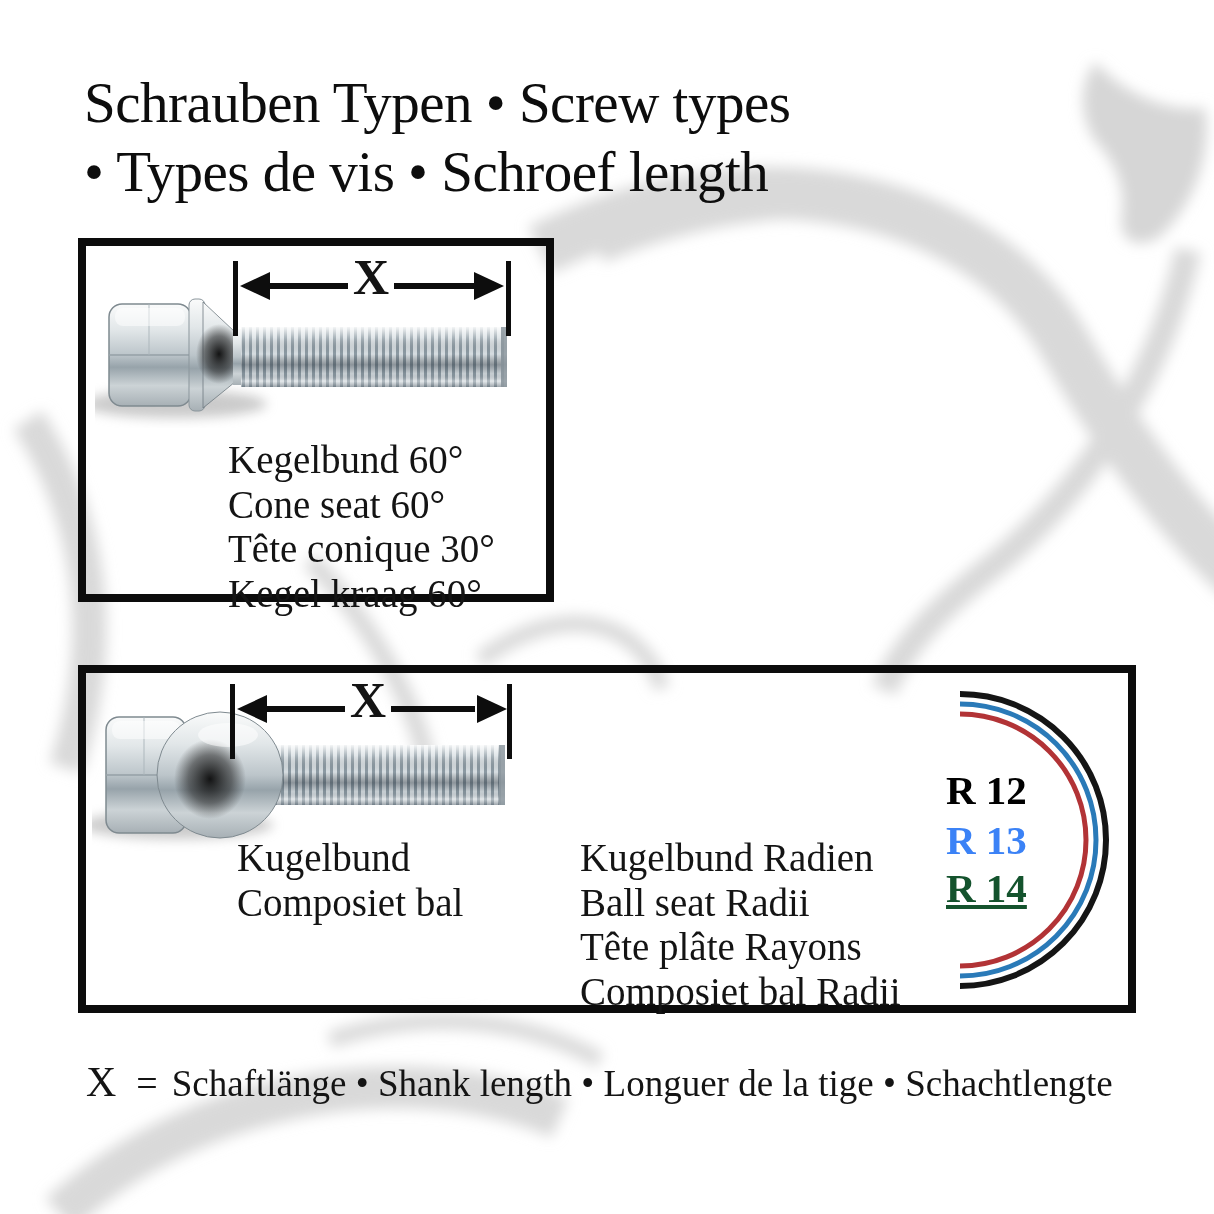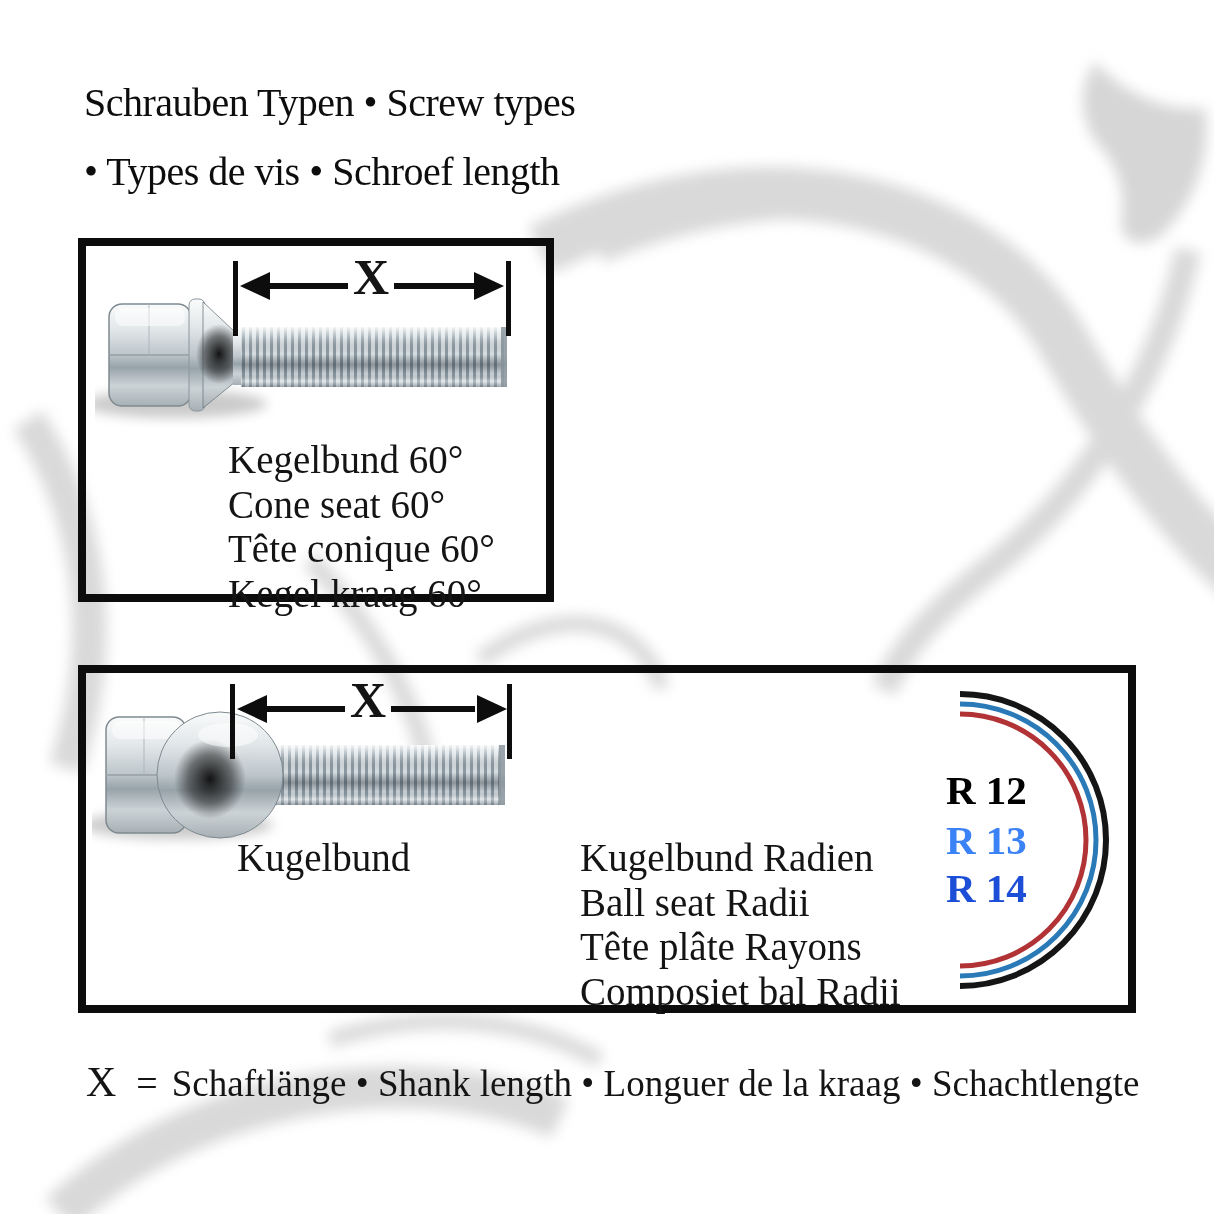--- a/index.html
+++ b/index.html
@@ -11,7 +11,7 @@
   }
   .abs{position:absolute;}
   
-  .title{left:84px;top:68px;font-size:40px;line-height:69px;letter-spacing:-0.5px;color:#0d0d0d;white-space:nowrap;}
+  .title{left:84px;top:68px;font-size:57px;line-height:69px;letter-spacing:-0.5px;color:#0d0d0d;white-space:nowrap;}
   
   .panel{border:8px solid #0c0c0c;background:transparent;box-sizing:border-box;}
   .panel-cone{left:78px;top:238px;width:476px;height:364px;}

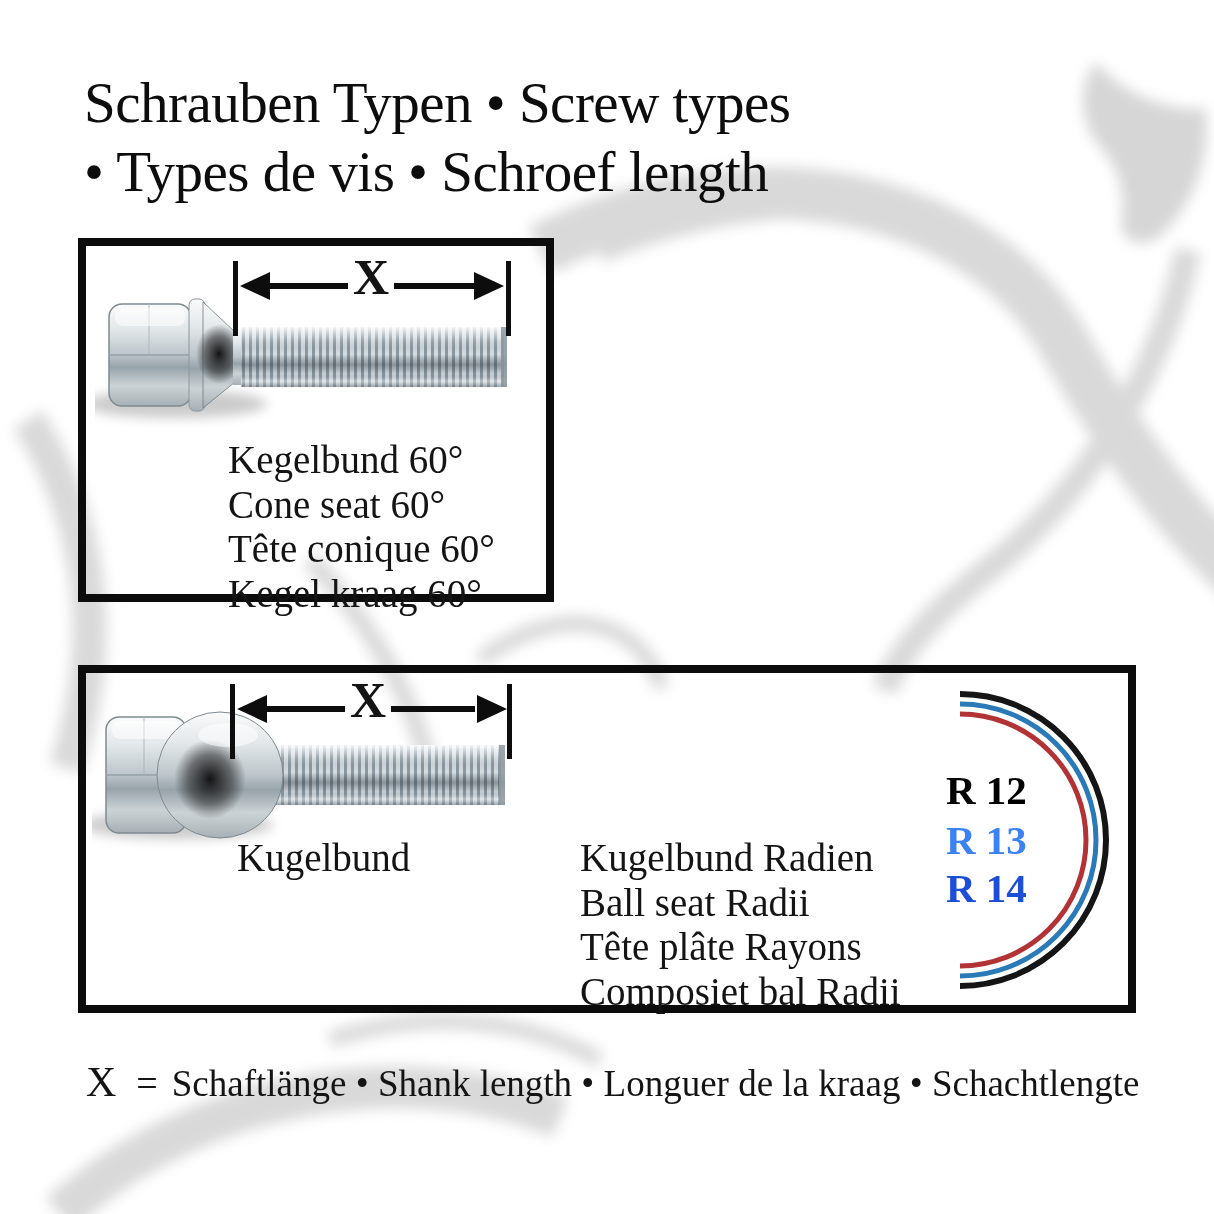--- a/index.html
+++ b/index.html
@@ -122,7 +122,7 @@
   <div class="abs labels" style="left:228px;top:438px">
     <div>Kegelbund 60°</div>
     <div>Cone seat 60°</div>
-    <div>Tête conique 60°</div>
+    <div>Tête conique 30°</div>
     <div>Kegel kraag 60°</div>
   </div>
 

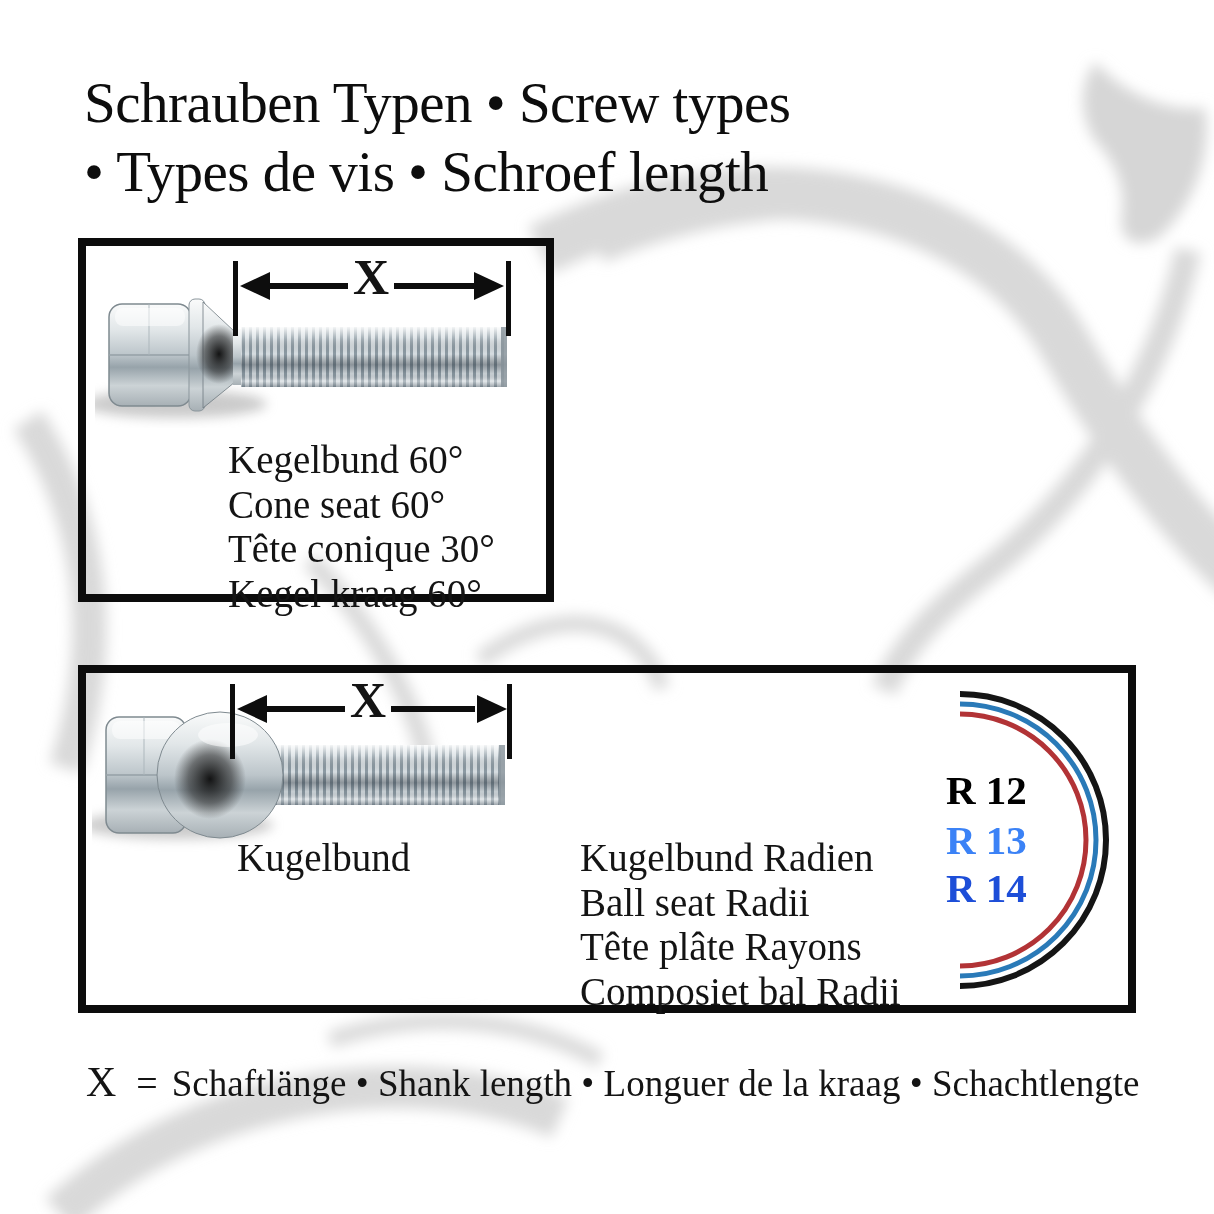--- a/index.html
+++ b/index.html
@@ -152,6 +152,7 @@
 
   <div class="abs labels" style="left:237px;top:836px">
     <div>Kugelbund</div>
+    <div>Composiet bal</div>
   </div>
 
   <div class="abs labels" style="left:580px;top:836px">

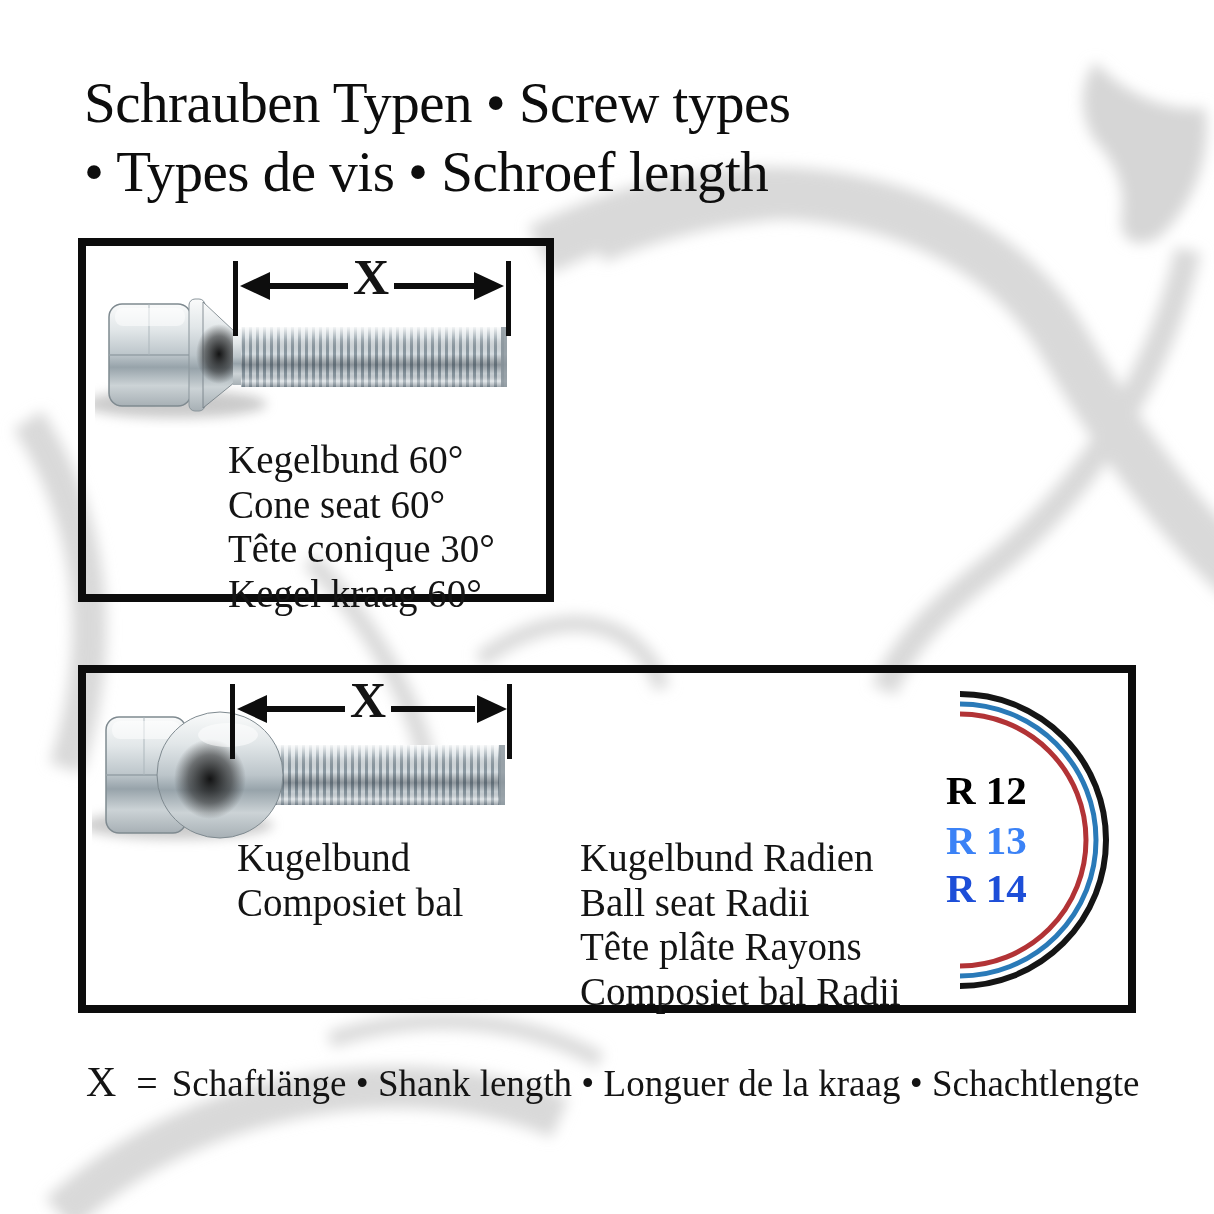--- a/index.html
+++ b/index.html
@@ -170,7 +170,7 @@
 
   <div class="abs rlabel" style="left: 946px; top: 768px; color: #000000;">R 12</div>
   <div class="abs rlabel" style="left: 946px; top: 818px; color: #3b82f6;">R 13</div>
-  <div class="abs rlabel" style="left: 946px; top: 866px; color: #1d4ed8;">R 14</div>
+  <div class="abs rlabel" style="left: 946px; top: 866px; color: #14532d; text-decoration: underline;">R 14</div>
 
   <div class="abs legend">
     <span class="sym">X</span>

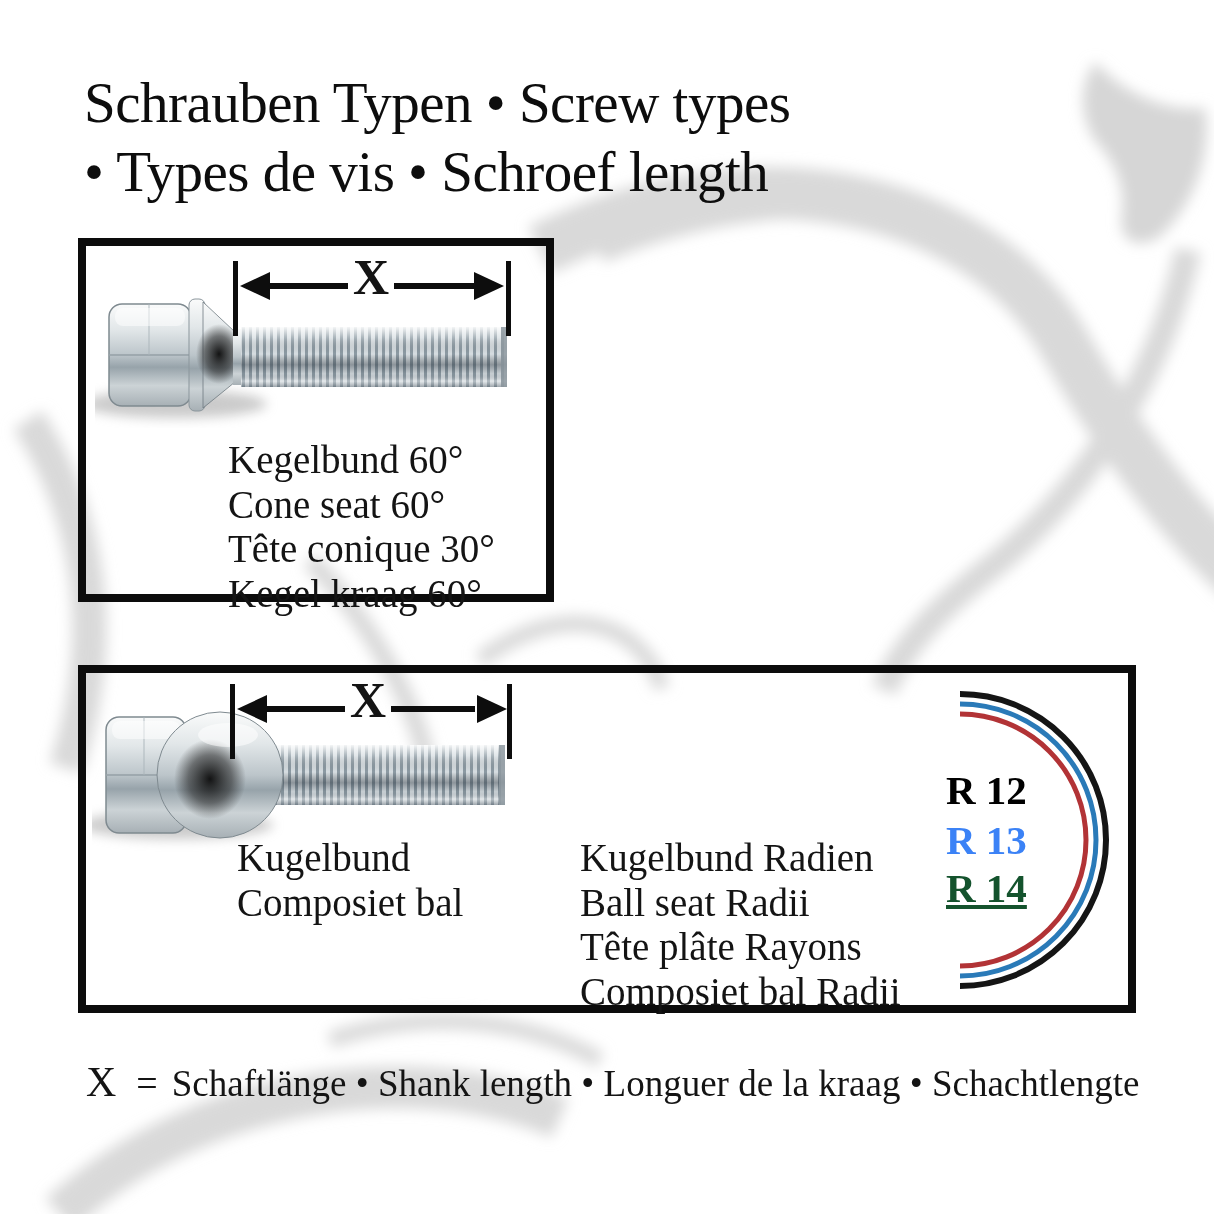--- a/index.html
+++ b/index.html
@@ -175,7 +175,7 @@
   <div class="abs legend">
     <span class="sym">X</span>
     <span class="eq">=</span>
-    <span class="txt">Schaftlänge • Shank length • Longuer de la kraag • Schachtlengte</span>
+    <span class="txt">Schaftlänge • Shank length • Longuer de la tige • Schachtlengte</span>
   </div>
 
 </div>

